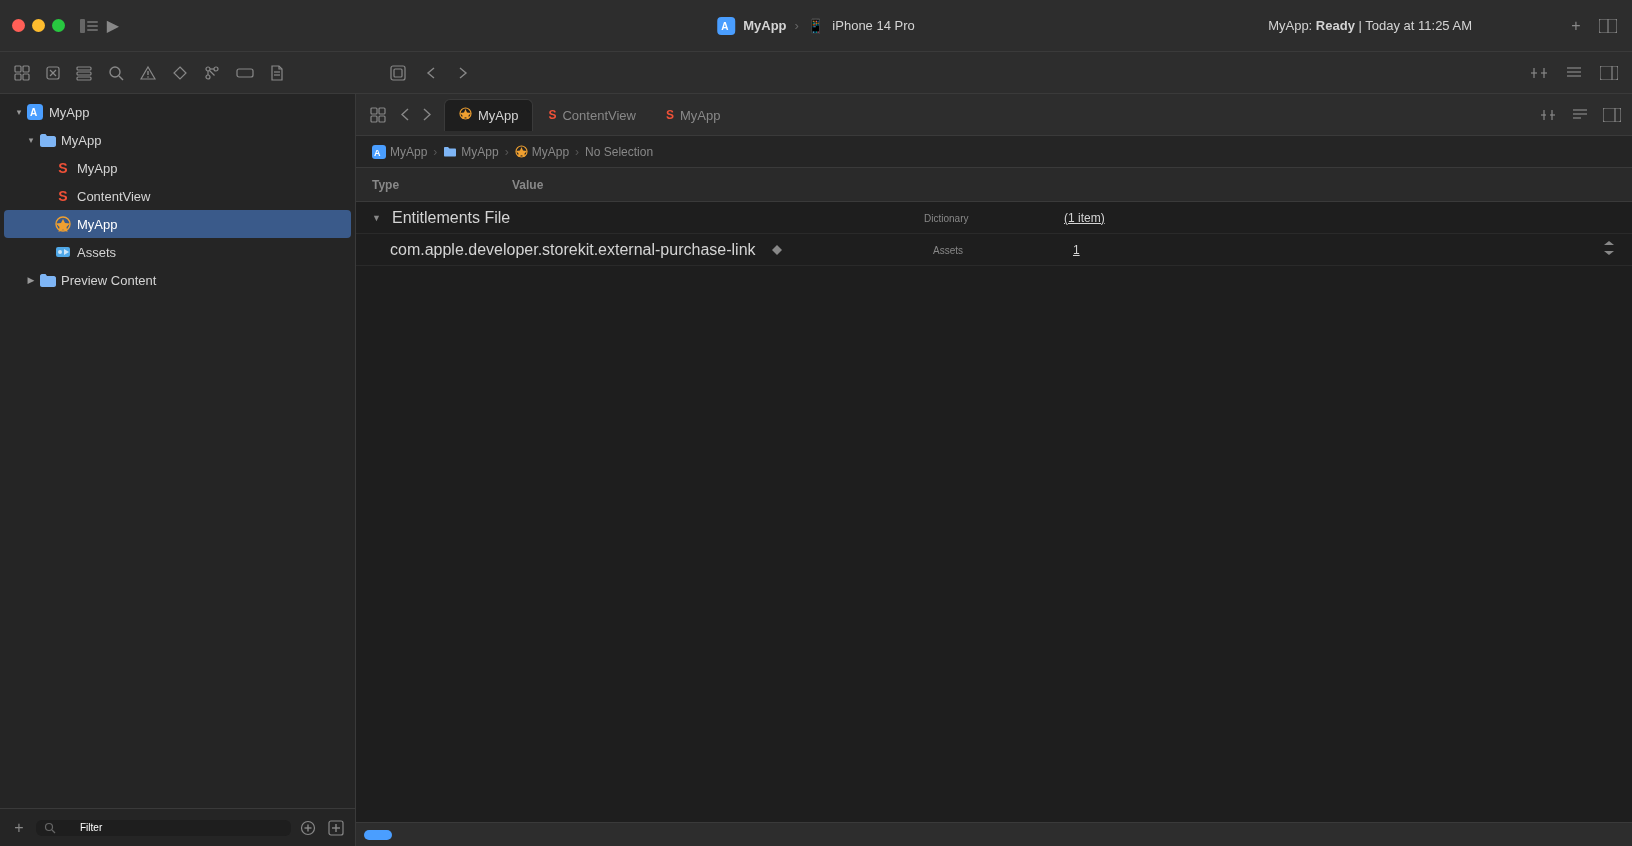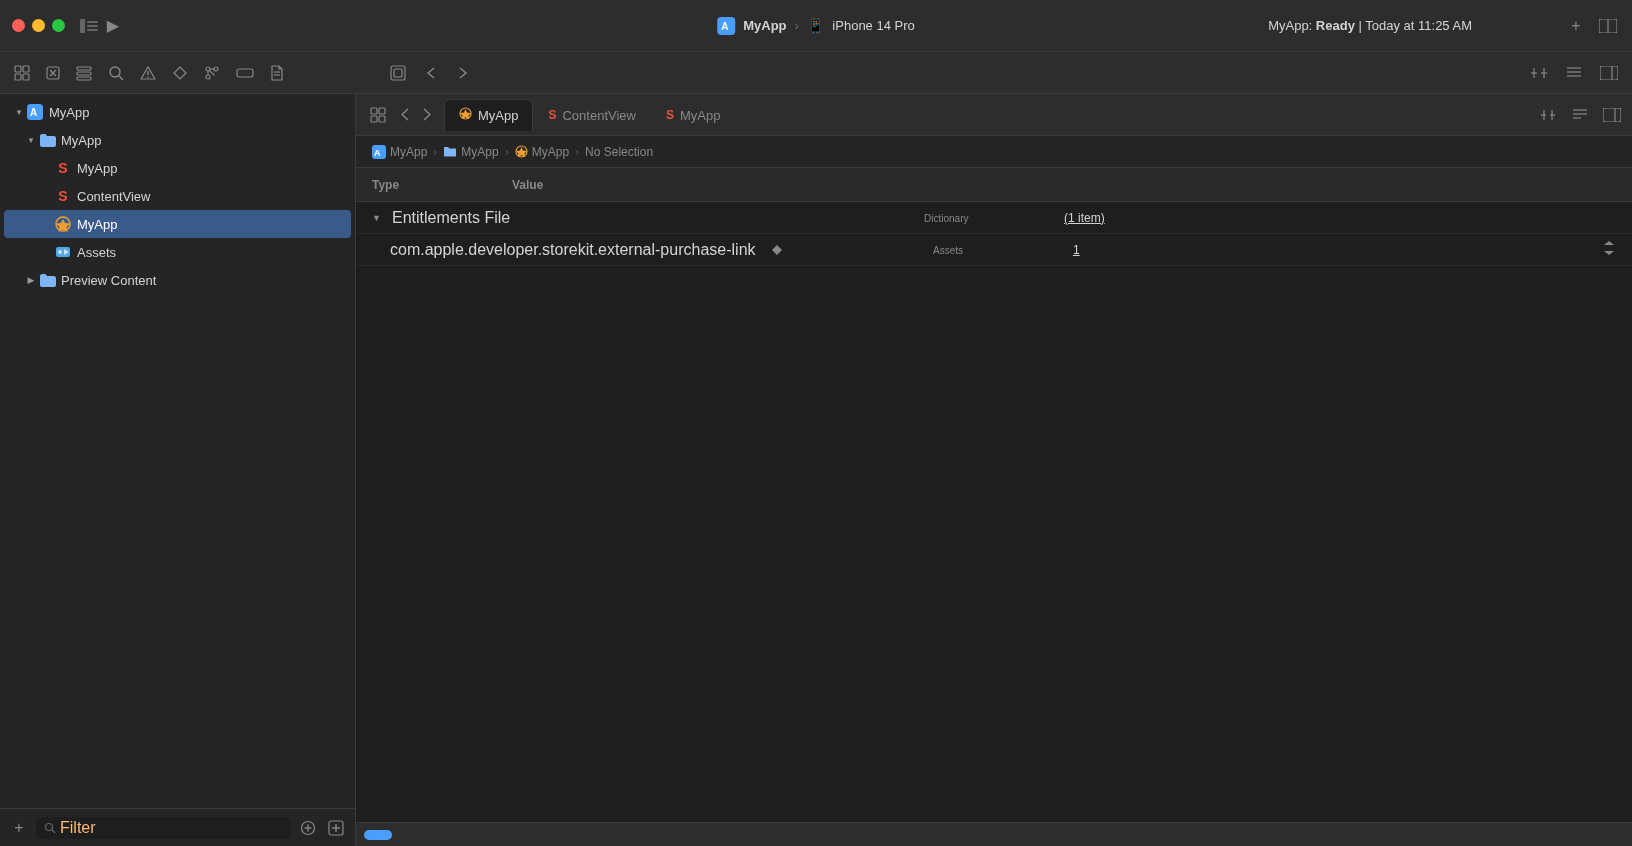--- a/index.html
+++ b/index.html
@@ -236,8 +236,9 @@
       flex: 1;
     }
     .filter-label {
-      font-size: 16px;
-      color: #fdba74;
+      font-size: 10px;
+      color: #ffffff;
+      margin-left: 20px;
     }
 
     

